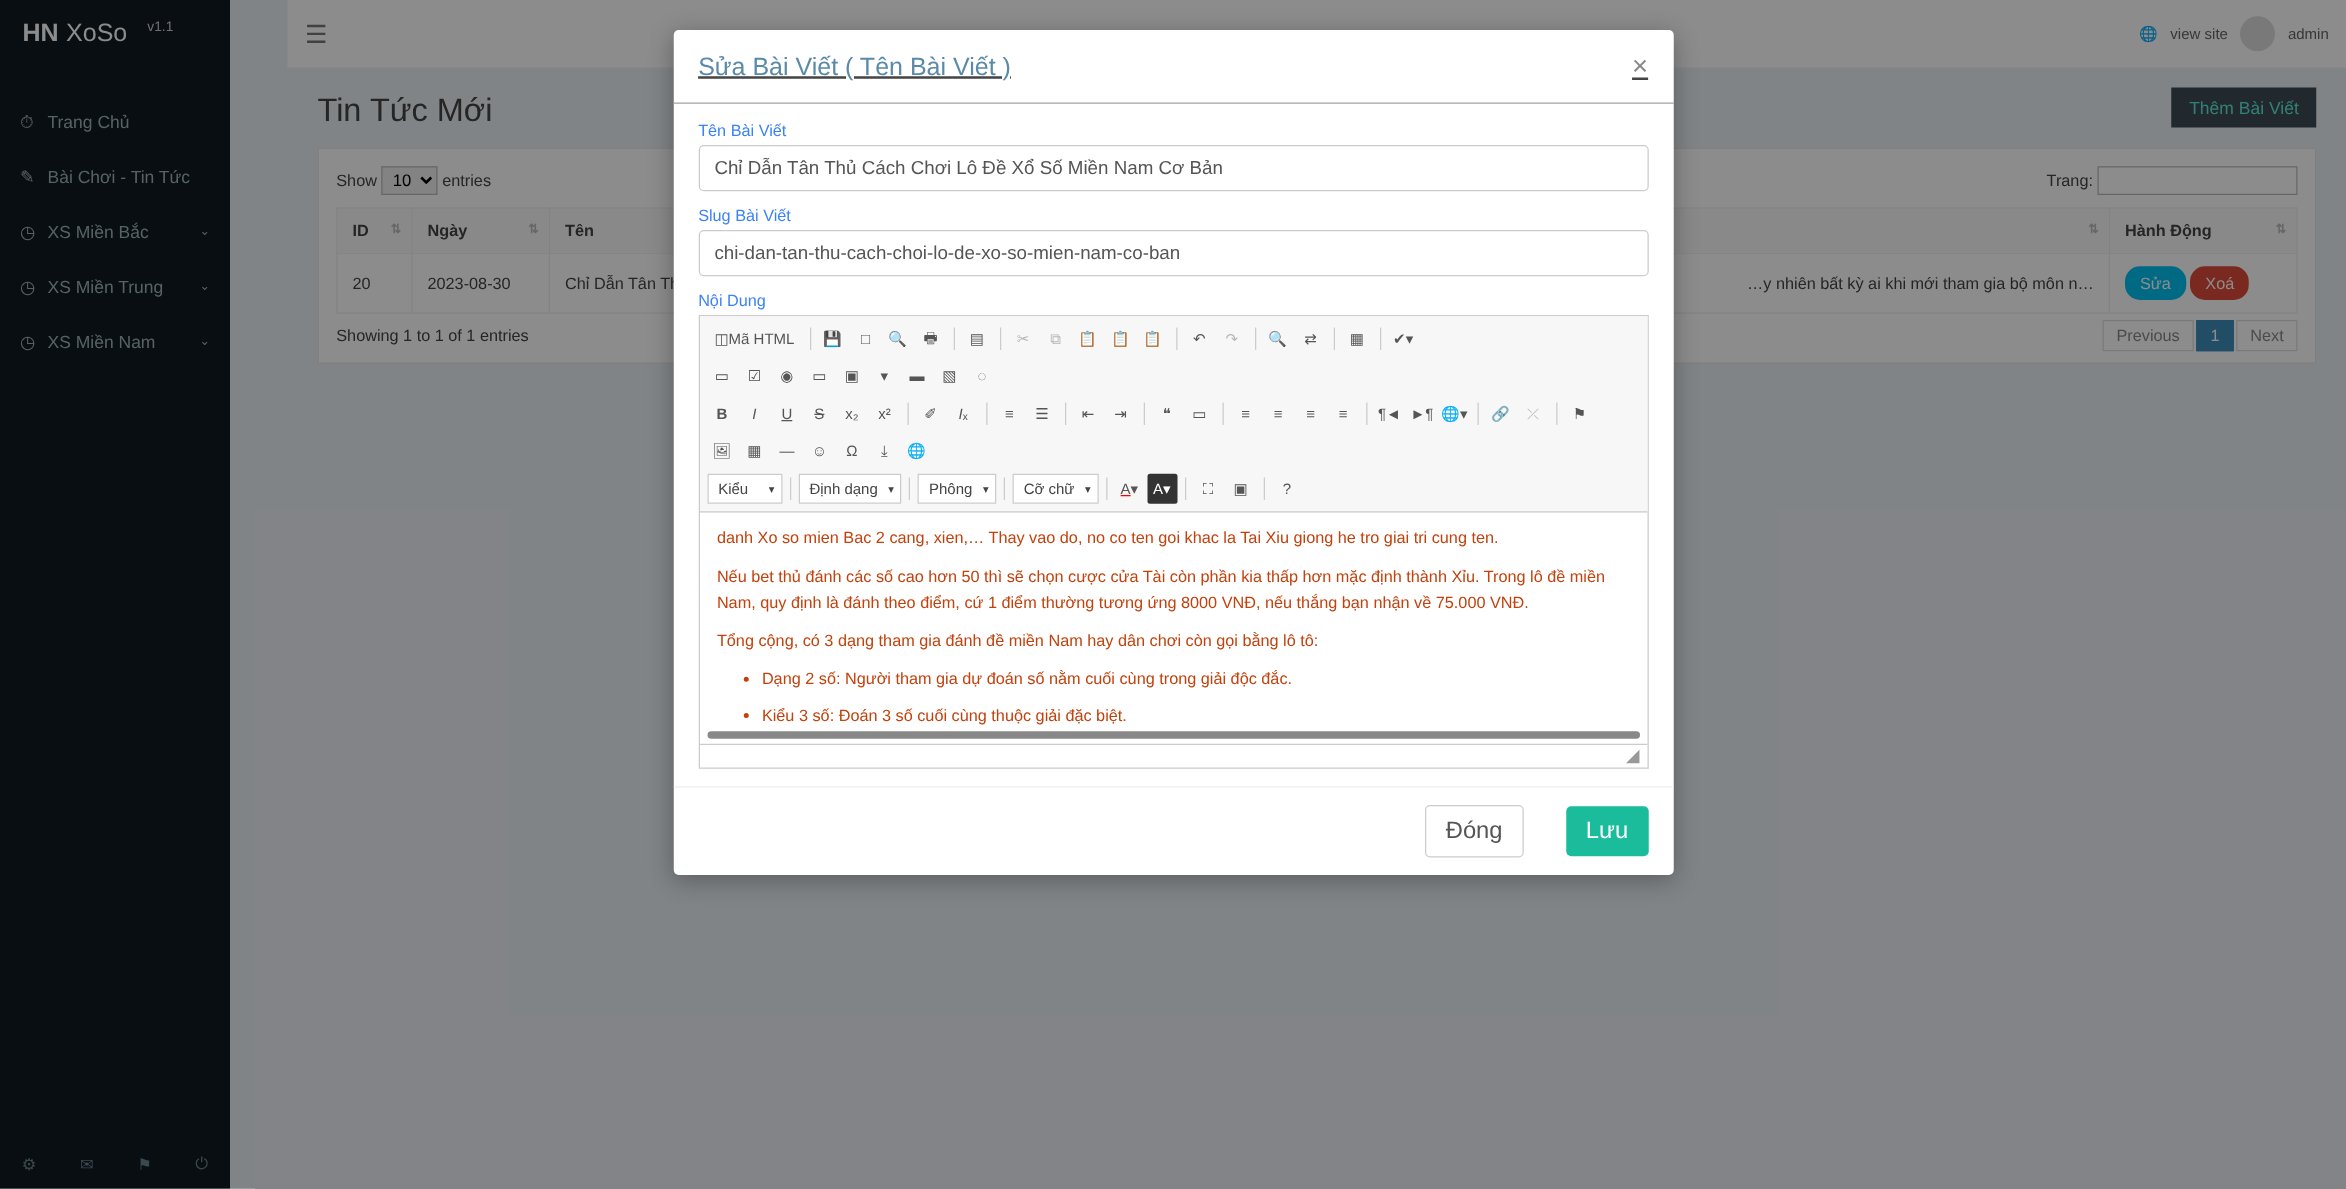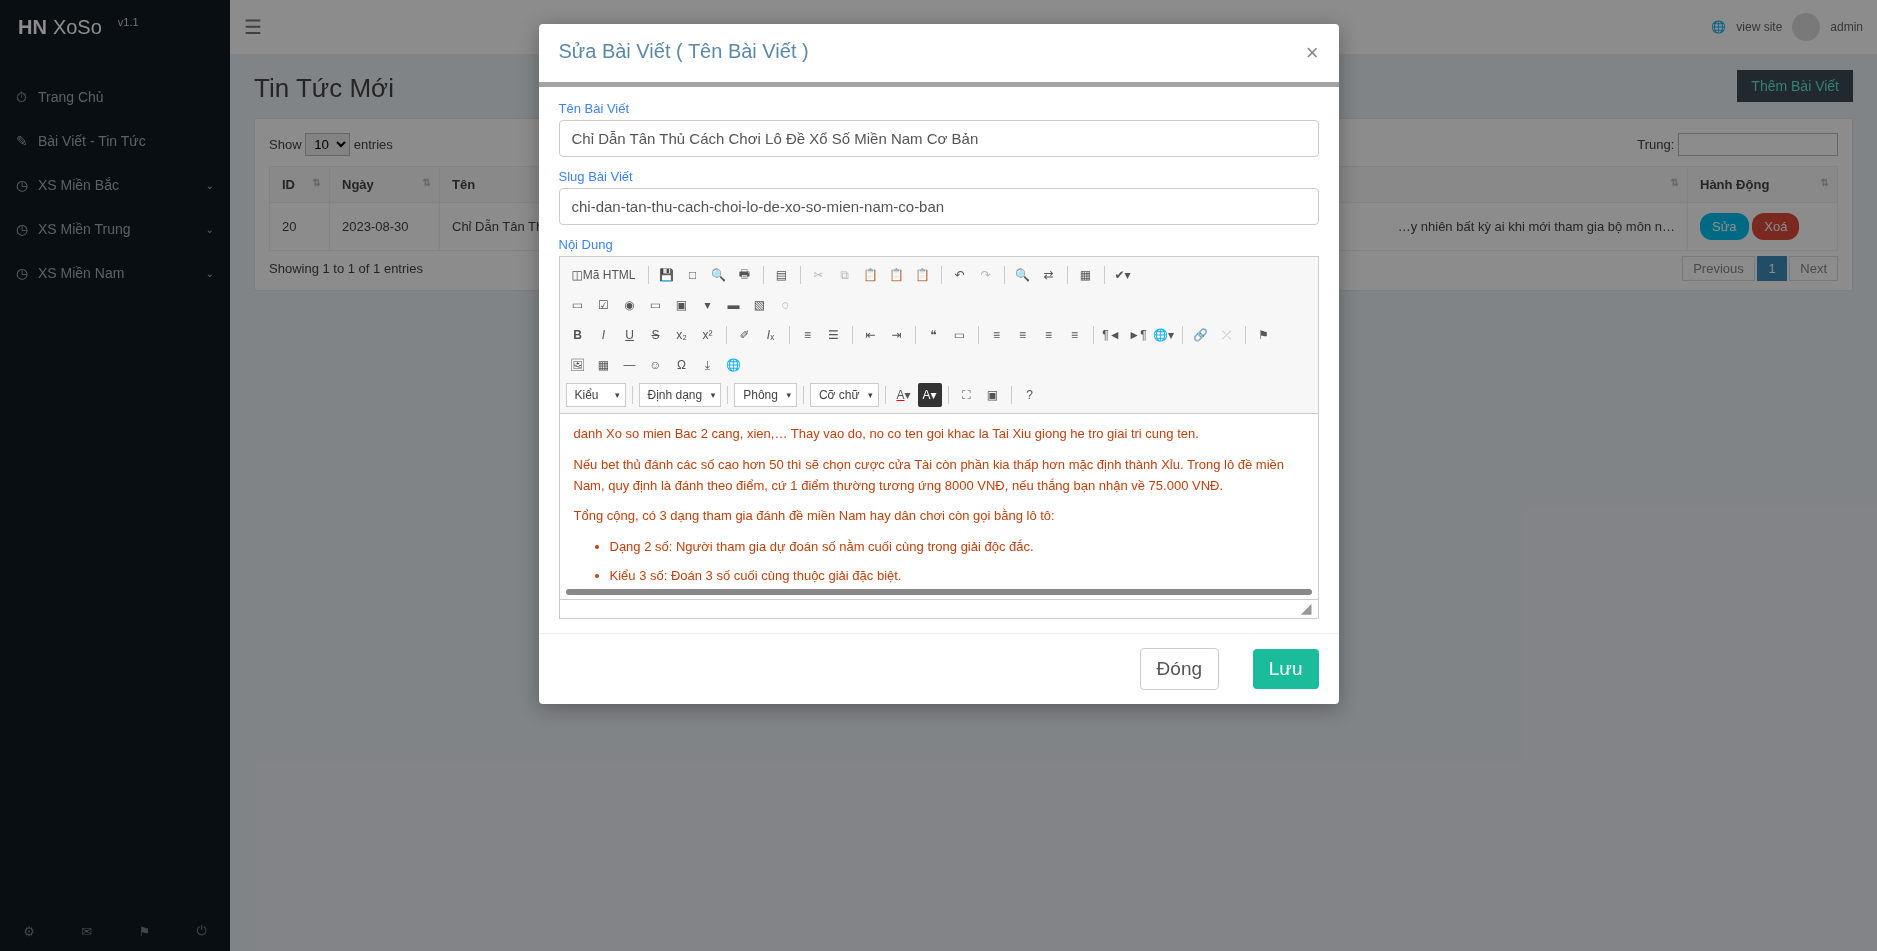--- a/index.html
+++ b/index.html
@@ -6,7 +6,7 @@
 body { font-family: "Segoe UI", Arial, sans-serif; font-size: 13px; color: #444; background: #ecf0f5; overflow: hidden; width: 1877px; height: 951px; position: relative; }
 
 
-.sidebar { position: absolute; left: 0; top: 0; width: 230px; height: 951px; background: #111a22; color: #8aa4af; }
+.sidebar { position: absolute; left: 0; top: 0; width: 184px; height: 951px; background: #111a22; color: #8aa4af; }
 .brand { height: 55px; display: flex; align-items: center; padding-left: 18px; font-size: 20px; color: #fff; font-weight: 300; }
 .brand b { font-weight: 600; margin-right: 6px; }
 .brand small { font-size: 11px; margin-left: 16px; color: #ccc; position: relative; top: -6px; }

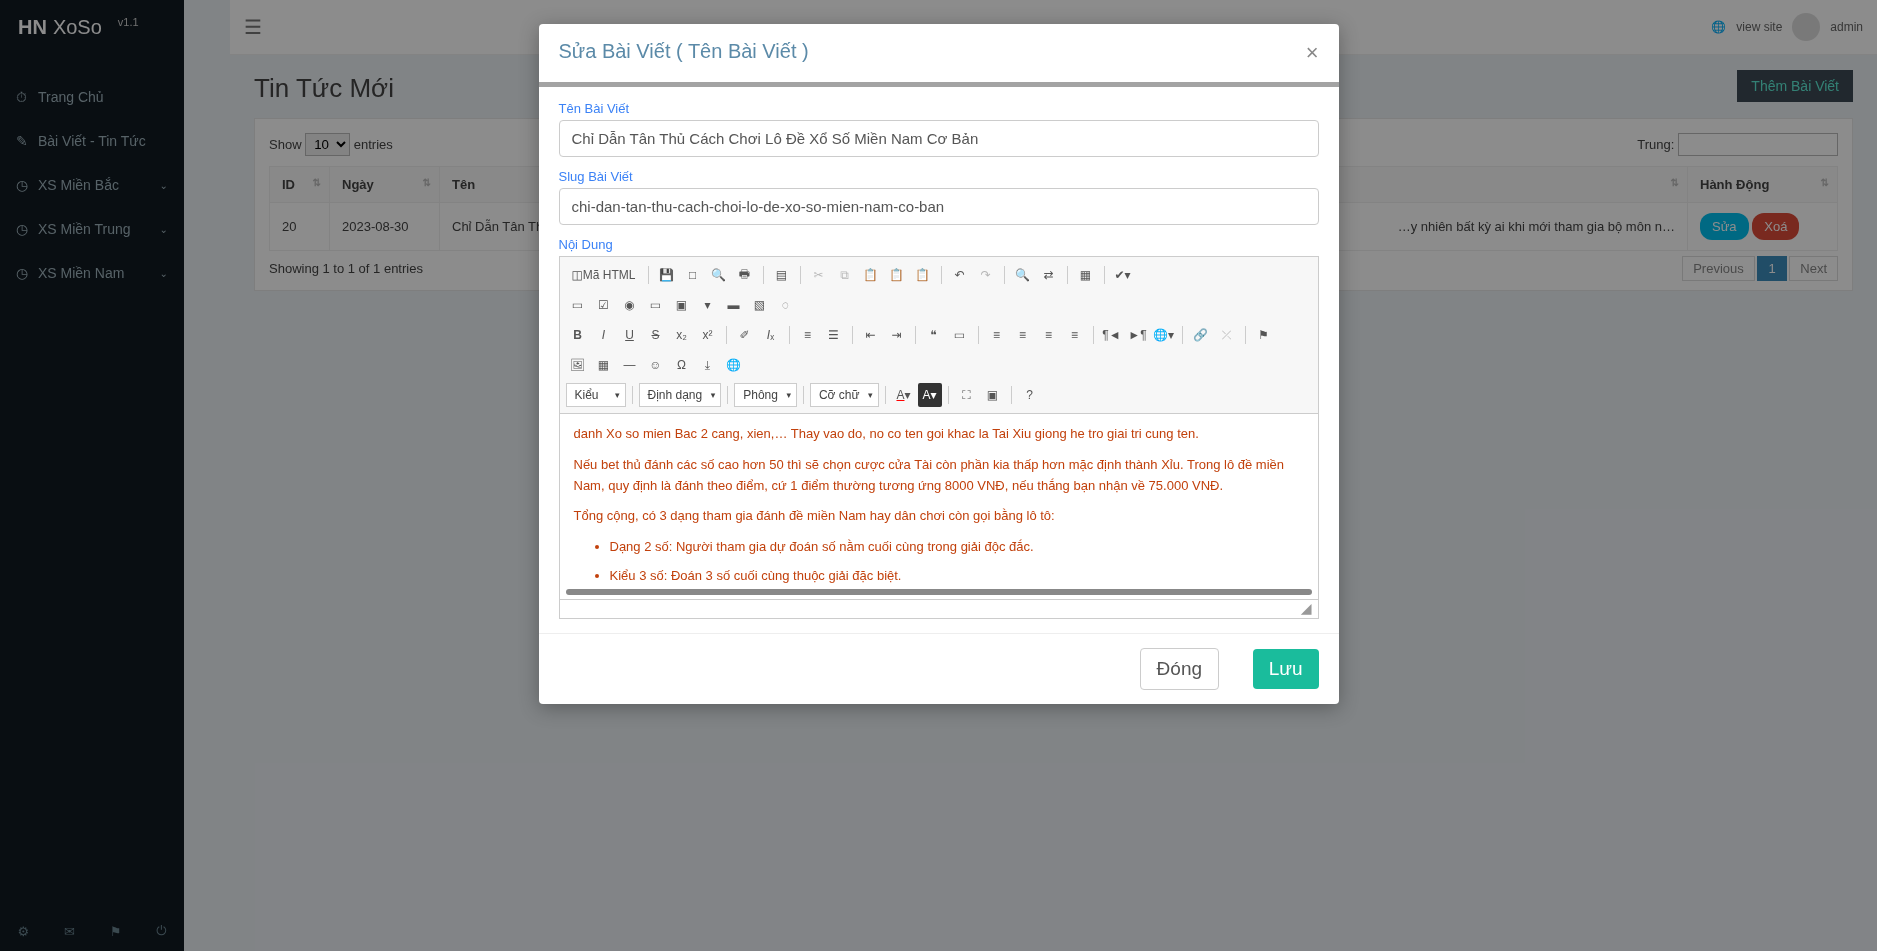--- a/index.html
+++ b/index.html
@@ -49,7 +49,7 @@
 
 
 .modal { position: absolute; left: 50%; top: 24px; transform: translateX(-50%); width: 800px; background: #fff; border-radius: 4px; box-shadow: 0 4px 20px rgba(0,0,0,.3); }
-.modal-header { padding: 16px 20px; border-bottom: 5px solid #a3a3a3; display: flex; align-items: flex-start; }
+.modal-header { padding: 16px 20px; border-bottom: 1px solid #a3a3a3; display: flex; align-items: flex-end; text-decoration: underline; }
 .modal-title { font-size: 20px; color: #5b8aa8; font-weight: 400; }
 .modal-close { margin-left: auto; font-size: 22px; color: #888; cursor: pointer; background: none; border: none; }
 .modal-body { padding: 14px 20px; }

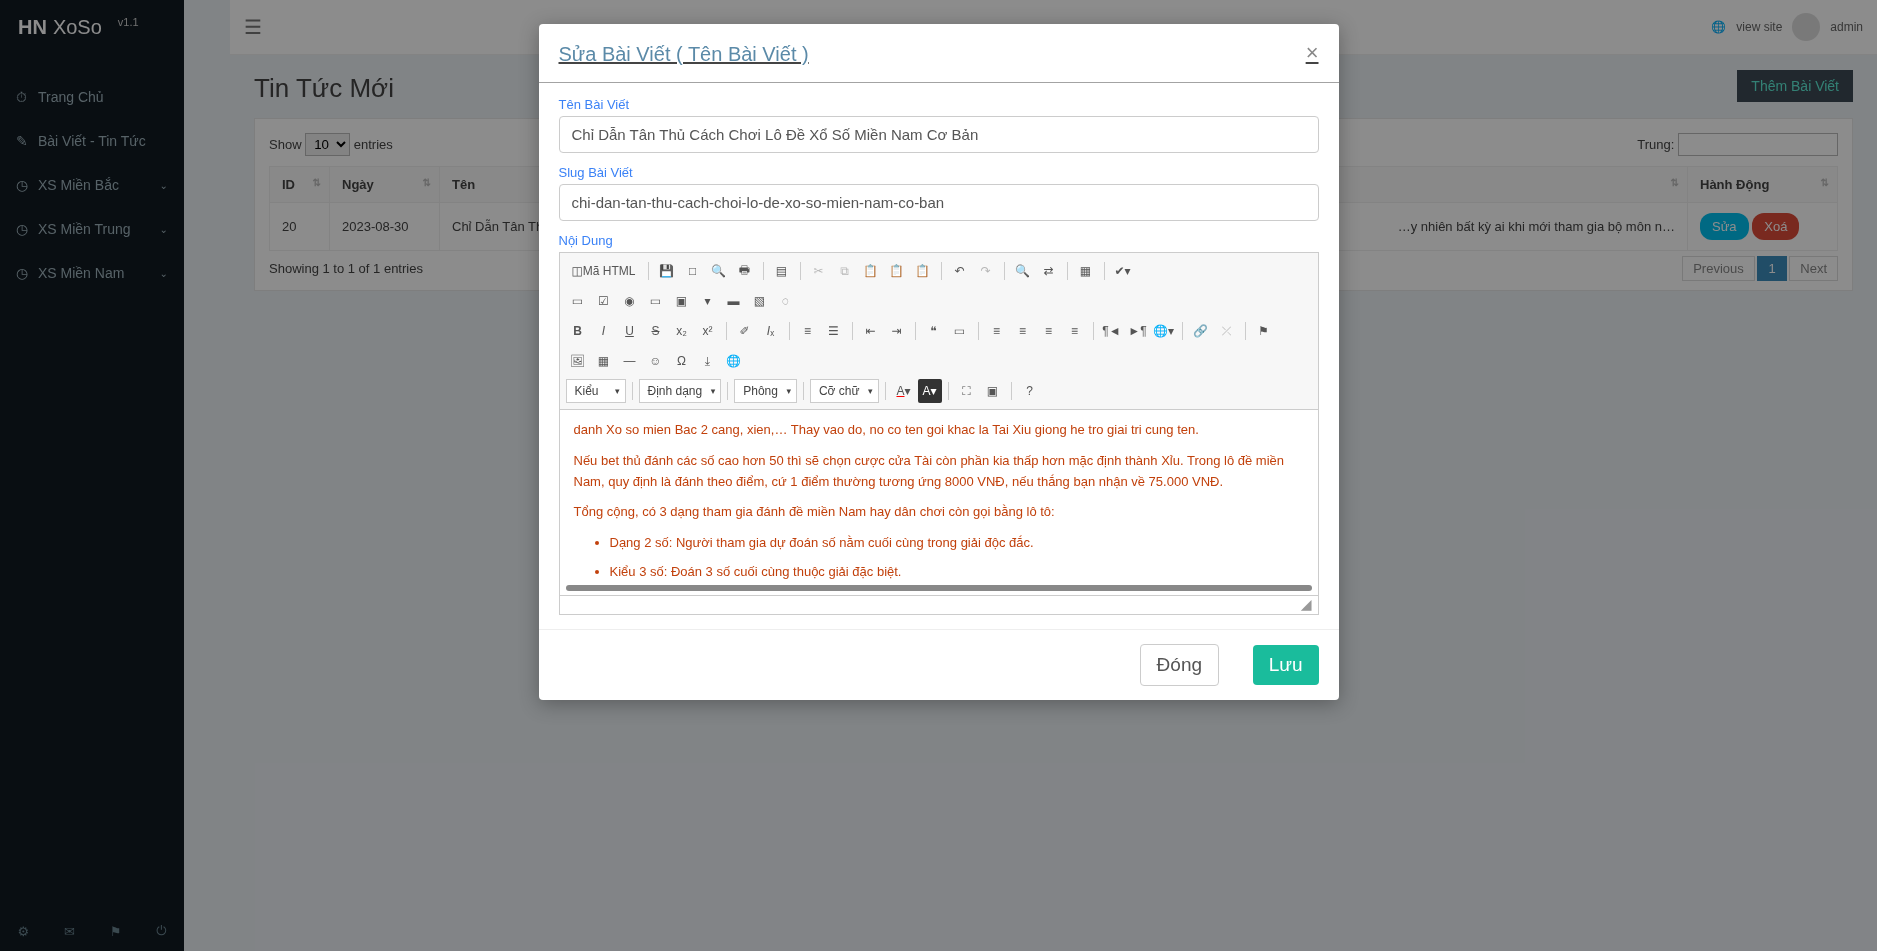--- a/index.html
+++ b/index.html
@@ -92,7 +92,7 @@
     </div>
     <div class="nav-item">
       <span class="ic">✎</span>
-      <span>Bài Viết - Tin Tức</span>
+      <span>Bài Chơi - Tin Tức</span>
     </div>
     <div class="nav-item">
       <span class="ic">◷</span>

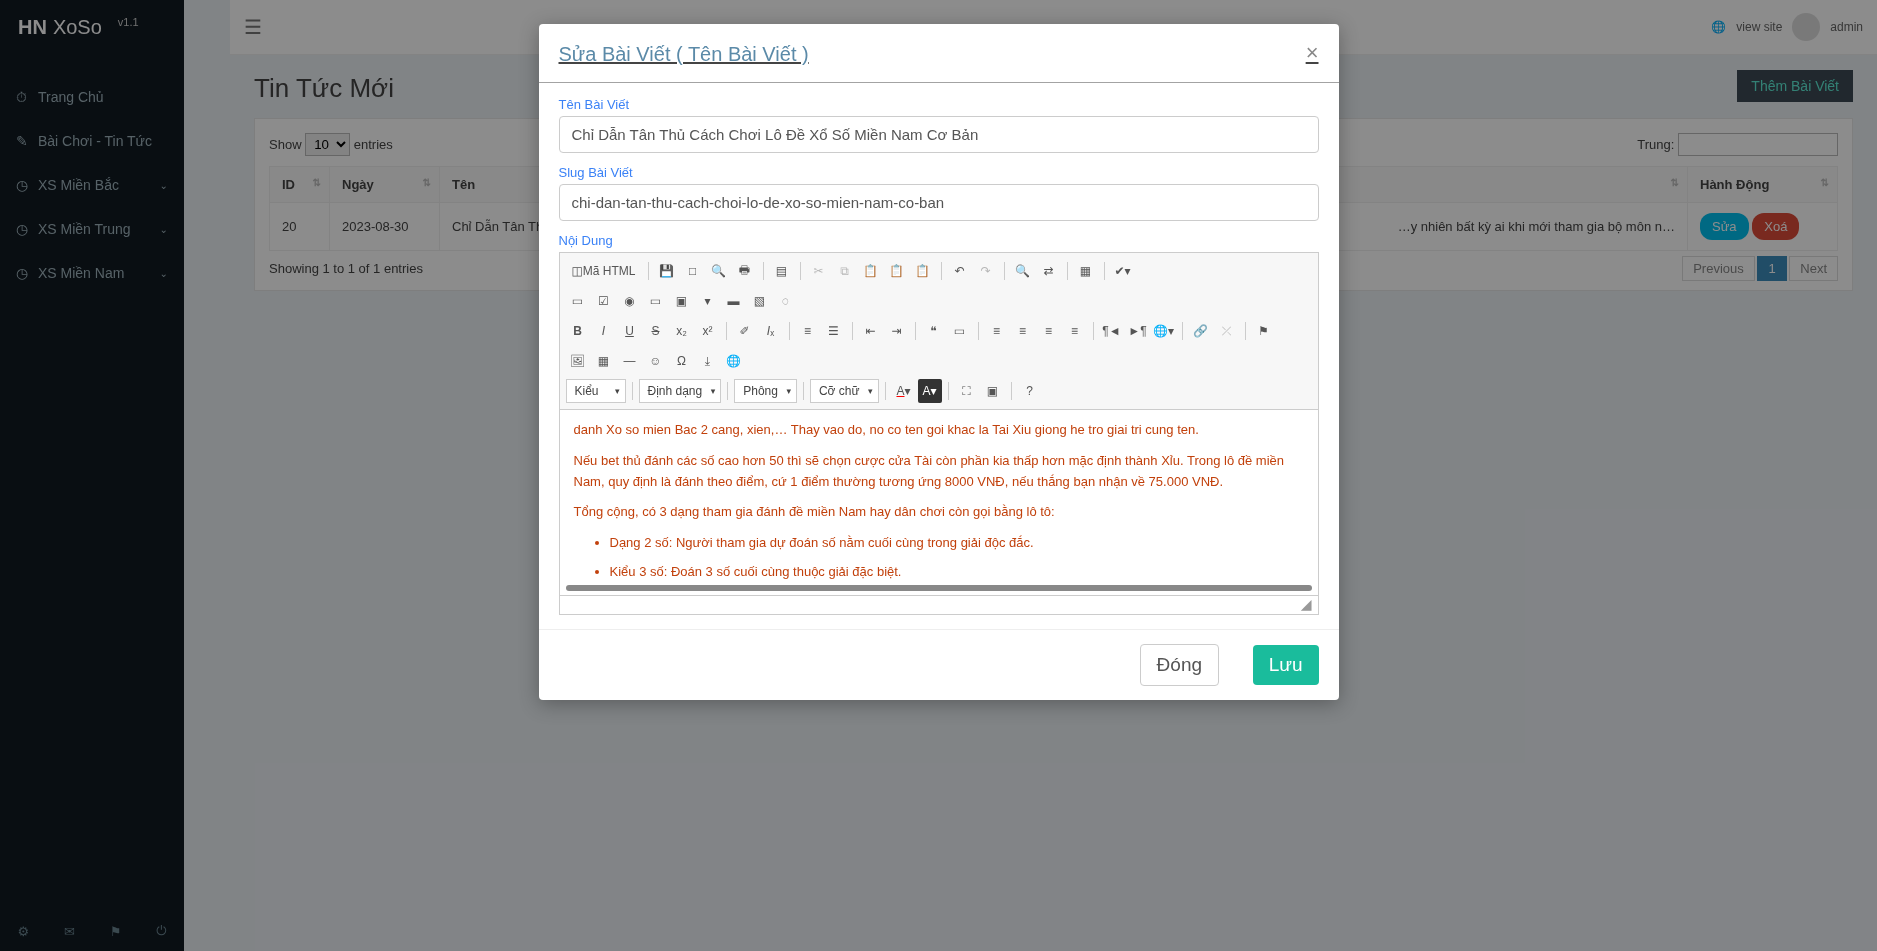--- a/index.html
+++ b/index.html
@@ -141,7 +141,7 @@
           <span>entries</span>
         </div>
         <div>
-          <span>Trung:</span>
+          <span>Trang:</span>
           <input type="text" style="">
         </div>
       </div>

